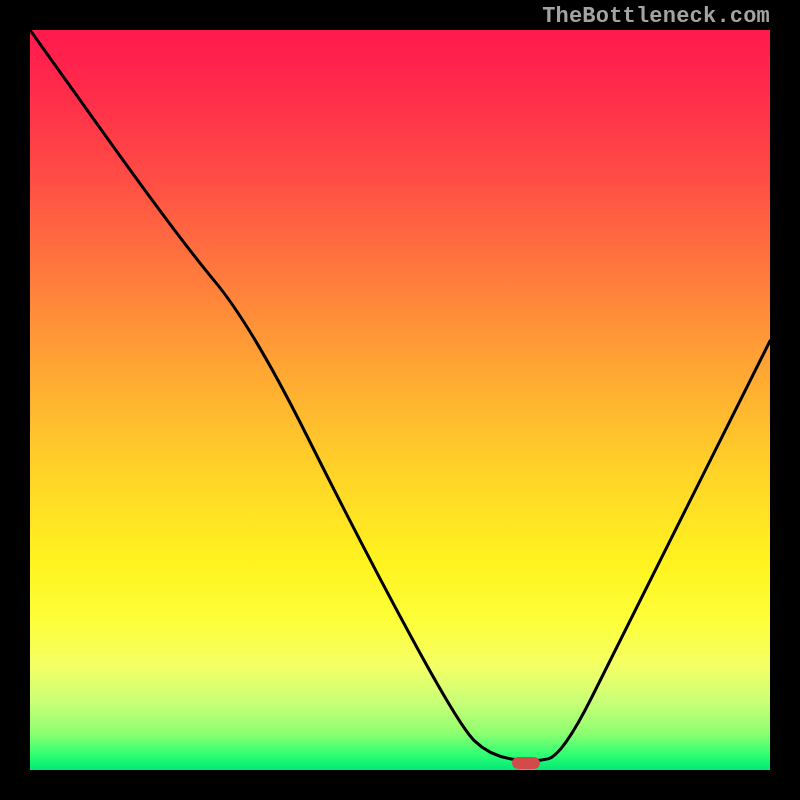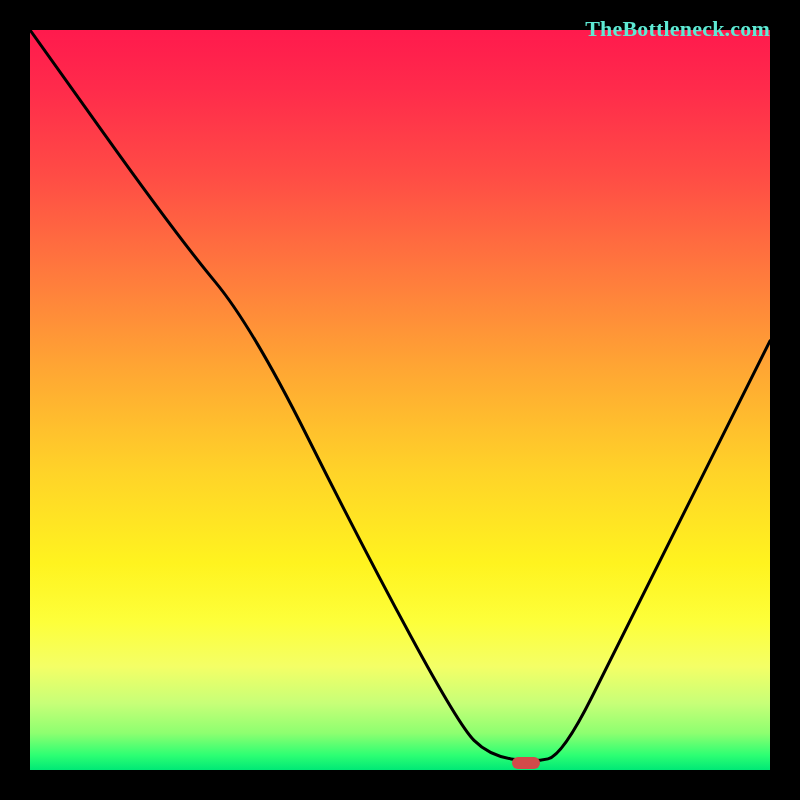--- a/index.html
+++ b/index.html
@@ -53,12 +53,11 @@
     position: absolute;
     top: 4px;
     right: 30px;
-    font-family: Liberation Serif, serif;
+    font-family: Liberation Mono, monospace;
     font-size: 22px;
     font-weight: 600;
-    color: #5eead4;
+    color: #a3a3a3;
     letter-spacing: 0.2px;
-    margin-top: 12px;
   }
   .marker {
     position: absolute;

